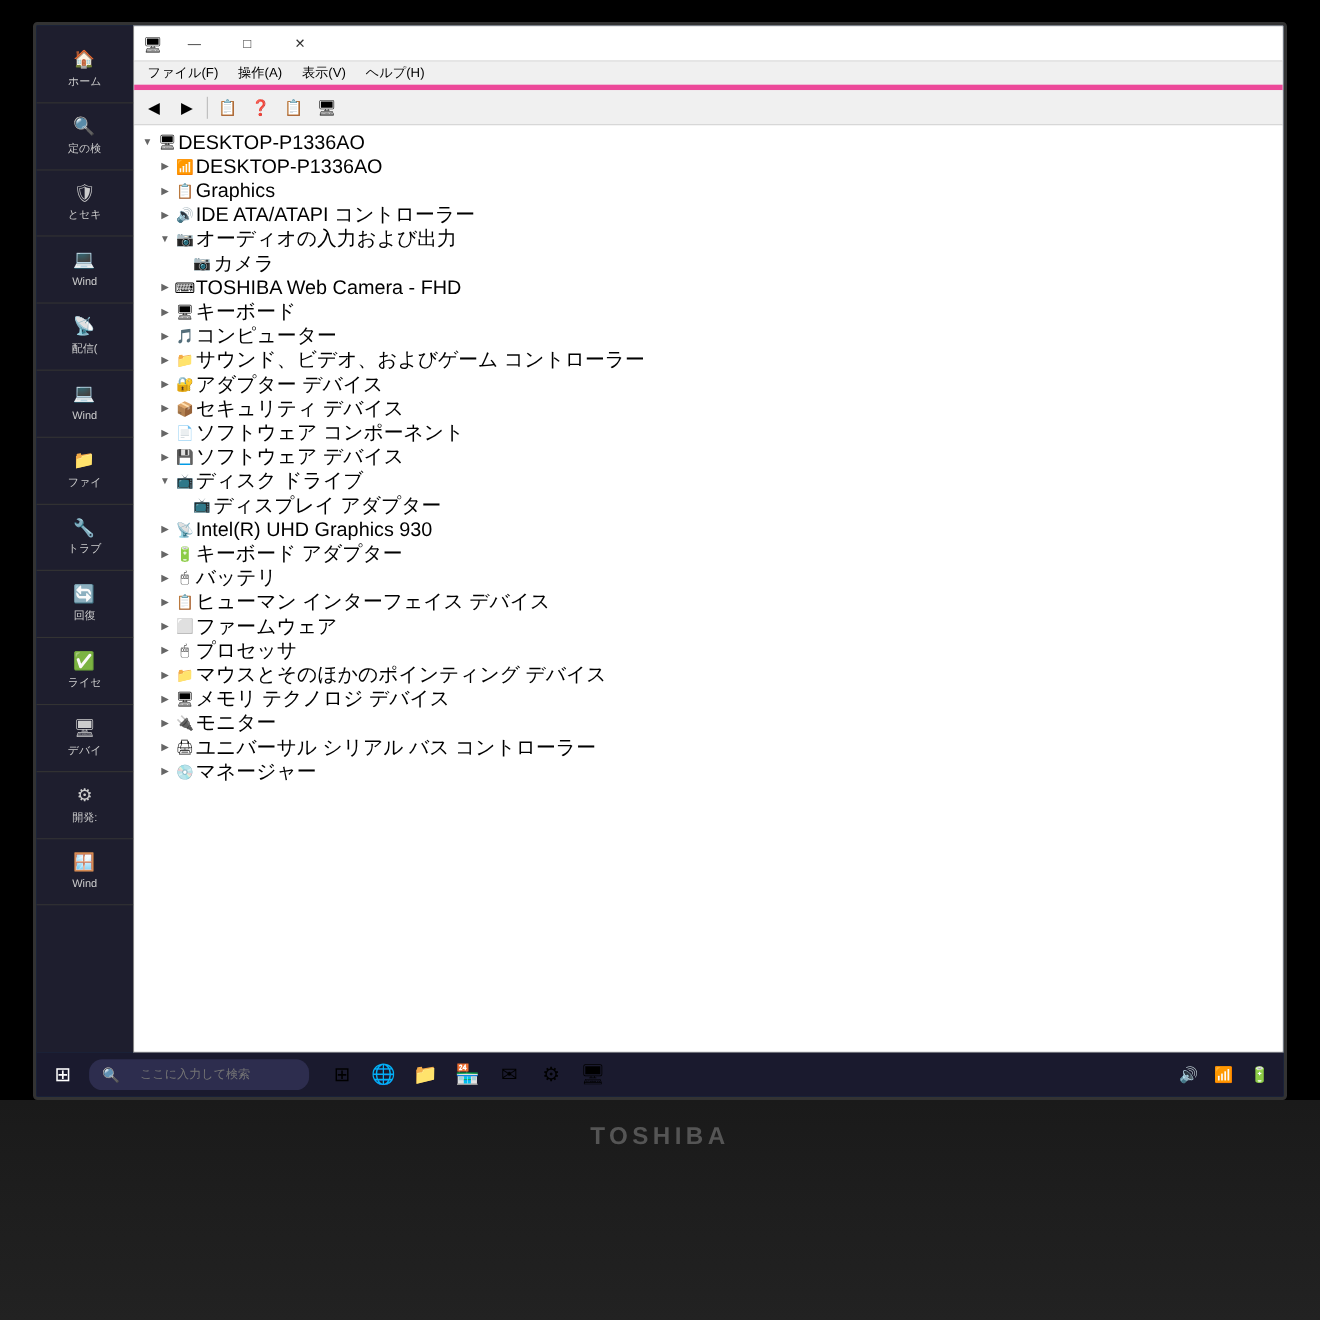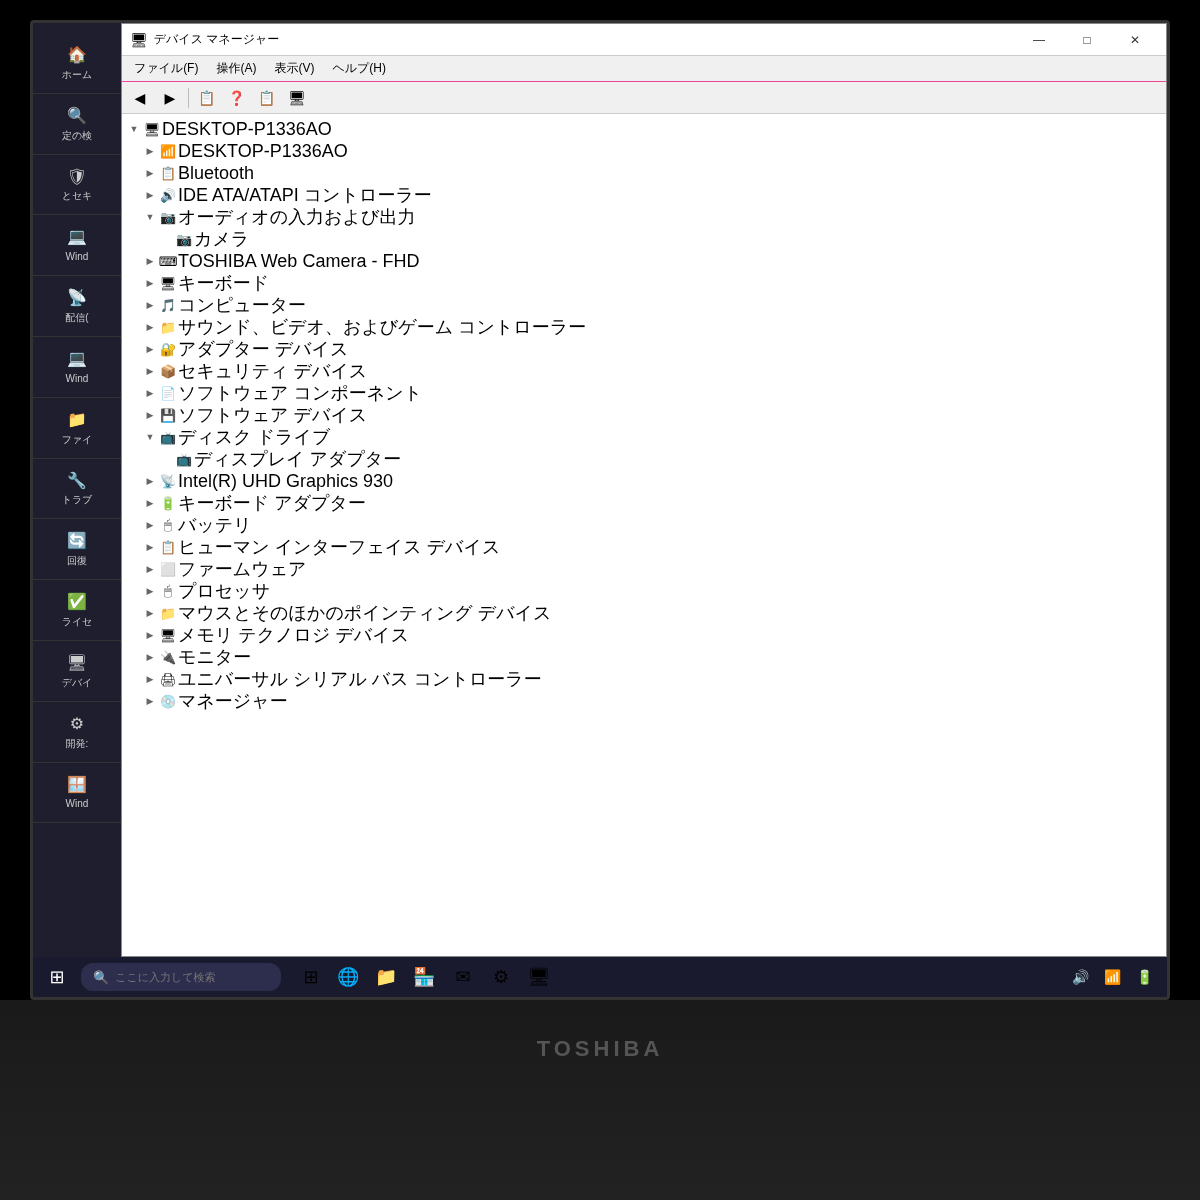--- a/index.html
+++ b/index.html
@@ -401,7 +401,6 @@
 
       <div class="title-bar">
         <span class="title-bar-icon">🖥</span>
-        <span class="title-bar-text">デバイス マネージャー</span>
         <div class="title-bar-controls">
           <button class="title-btn">—</button>
           <button class="title-btn">□</button>

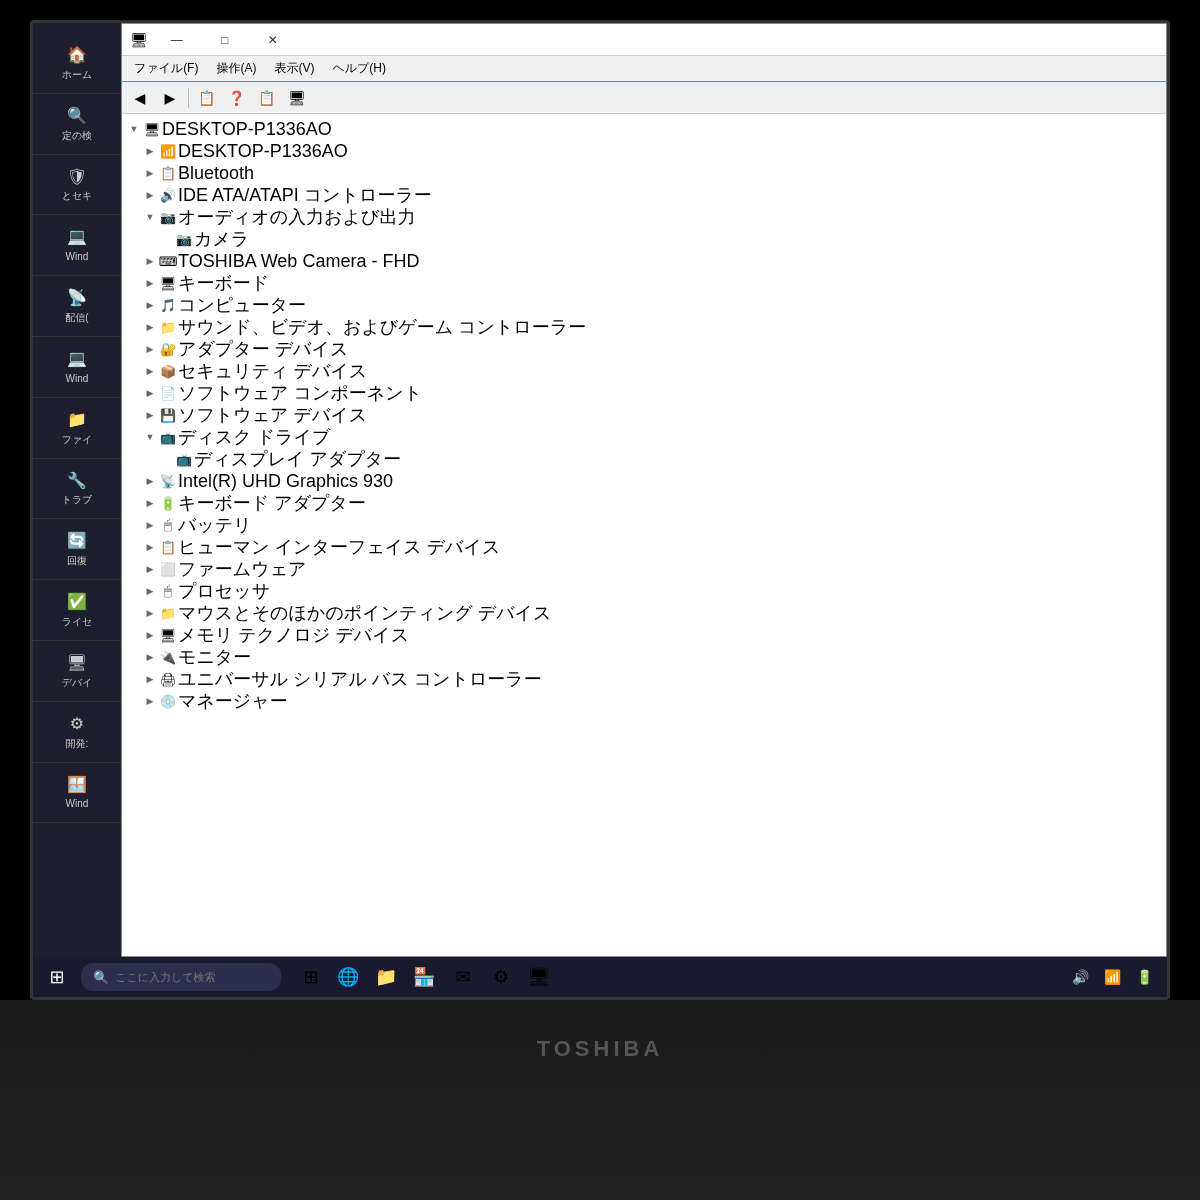--- a/index.html
+++ b/index.html
@@ -122,7 +122,7 @@
     .menu-bar {
       height: 26px;
       background: #f0f0f0;
-      border-bottom: 1px solid #ec4899;
+      border-bottom: 5px solid #ec4899;
       display: flex;
       align-items: center;
       padding: 0 4px;

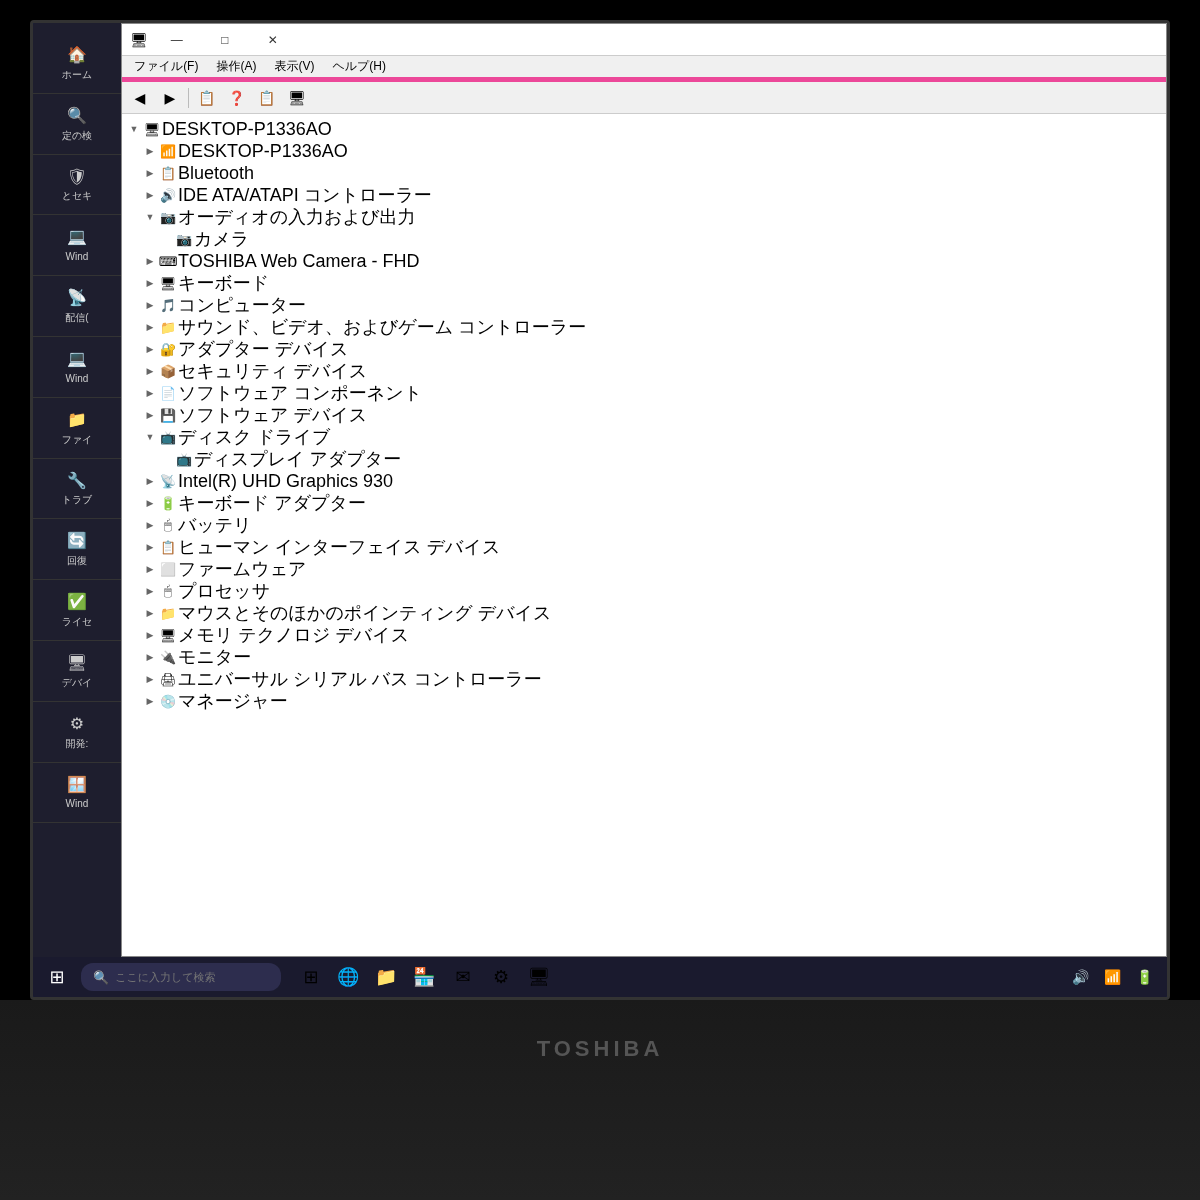--- a/index.html
+++ b/index.html
@@ -448,7 +448,7 @@
             <div class="tree-row indent-1">
               <span class="expand-icon">▶</span>
               <span class="item-icon">📋</span>
-              <span class="item-label">Bluetooth</span>
+              <span class="item-label">Graphics</span>
             </div>
           </li>
 

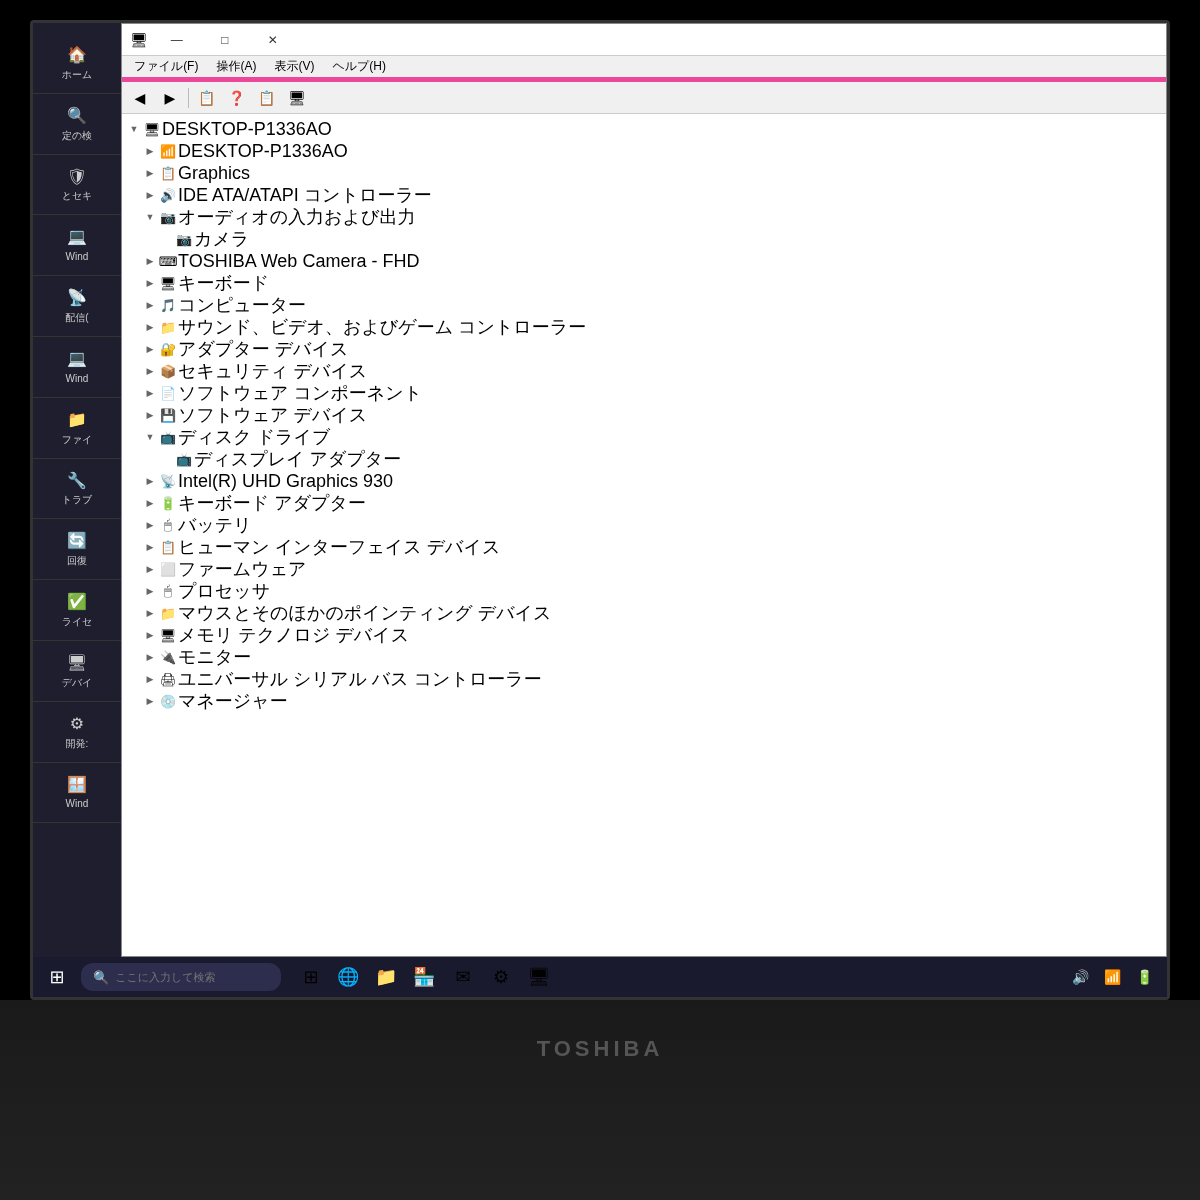--- a/index.html
+++ b/index.html
@@ -275,6 +275,7 @@
       color: #aaa;
       font-size: 11px;
       width: 140px;
+      margin-left: 12px;
     }
 
     .taskbar-apps {

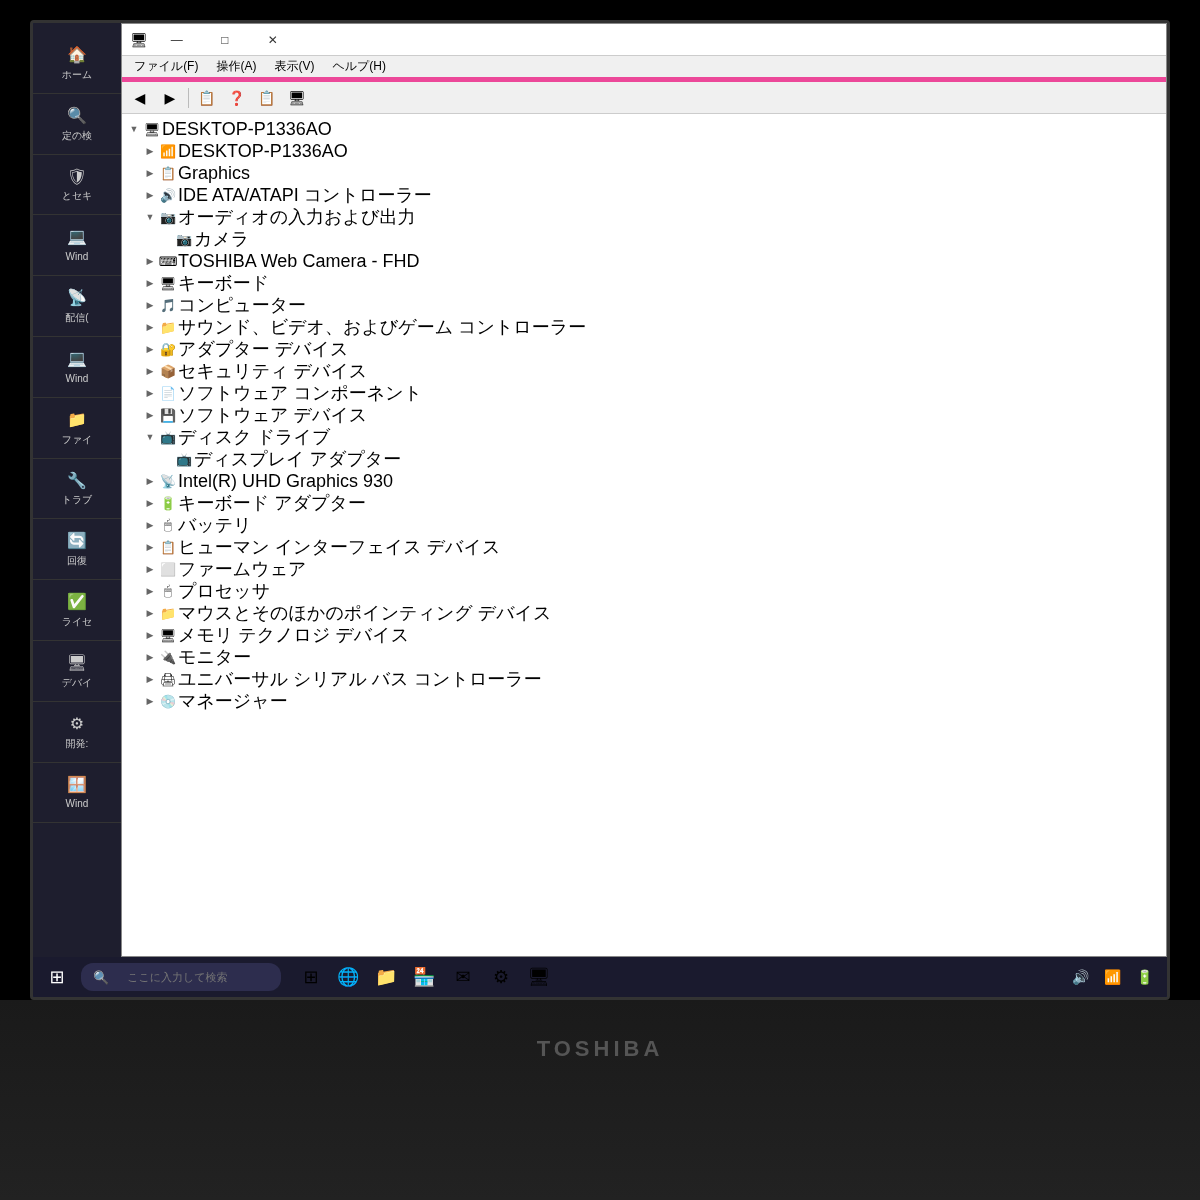--- a/index.html
+++ b/index.html
@@ -326,7 +326,7 @@
       display: flex;
       align-items: flex-start;
       justify-content: center;
-      padding-top: 36px;
+      padding-top: 20px;
     }
 
     .toshiba-logo {

